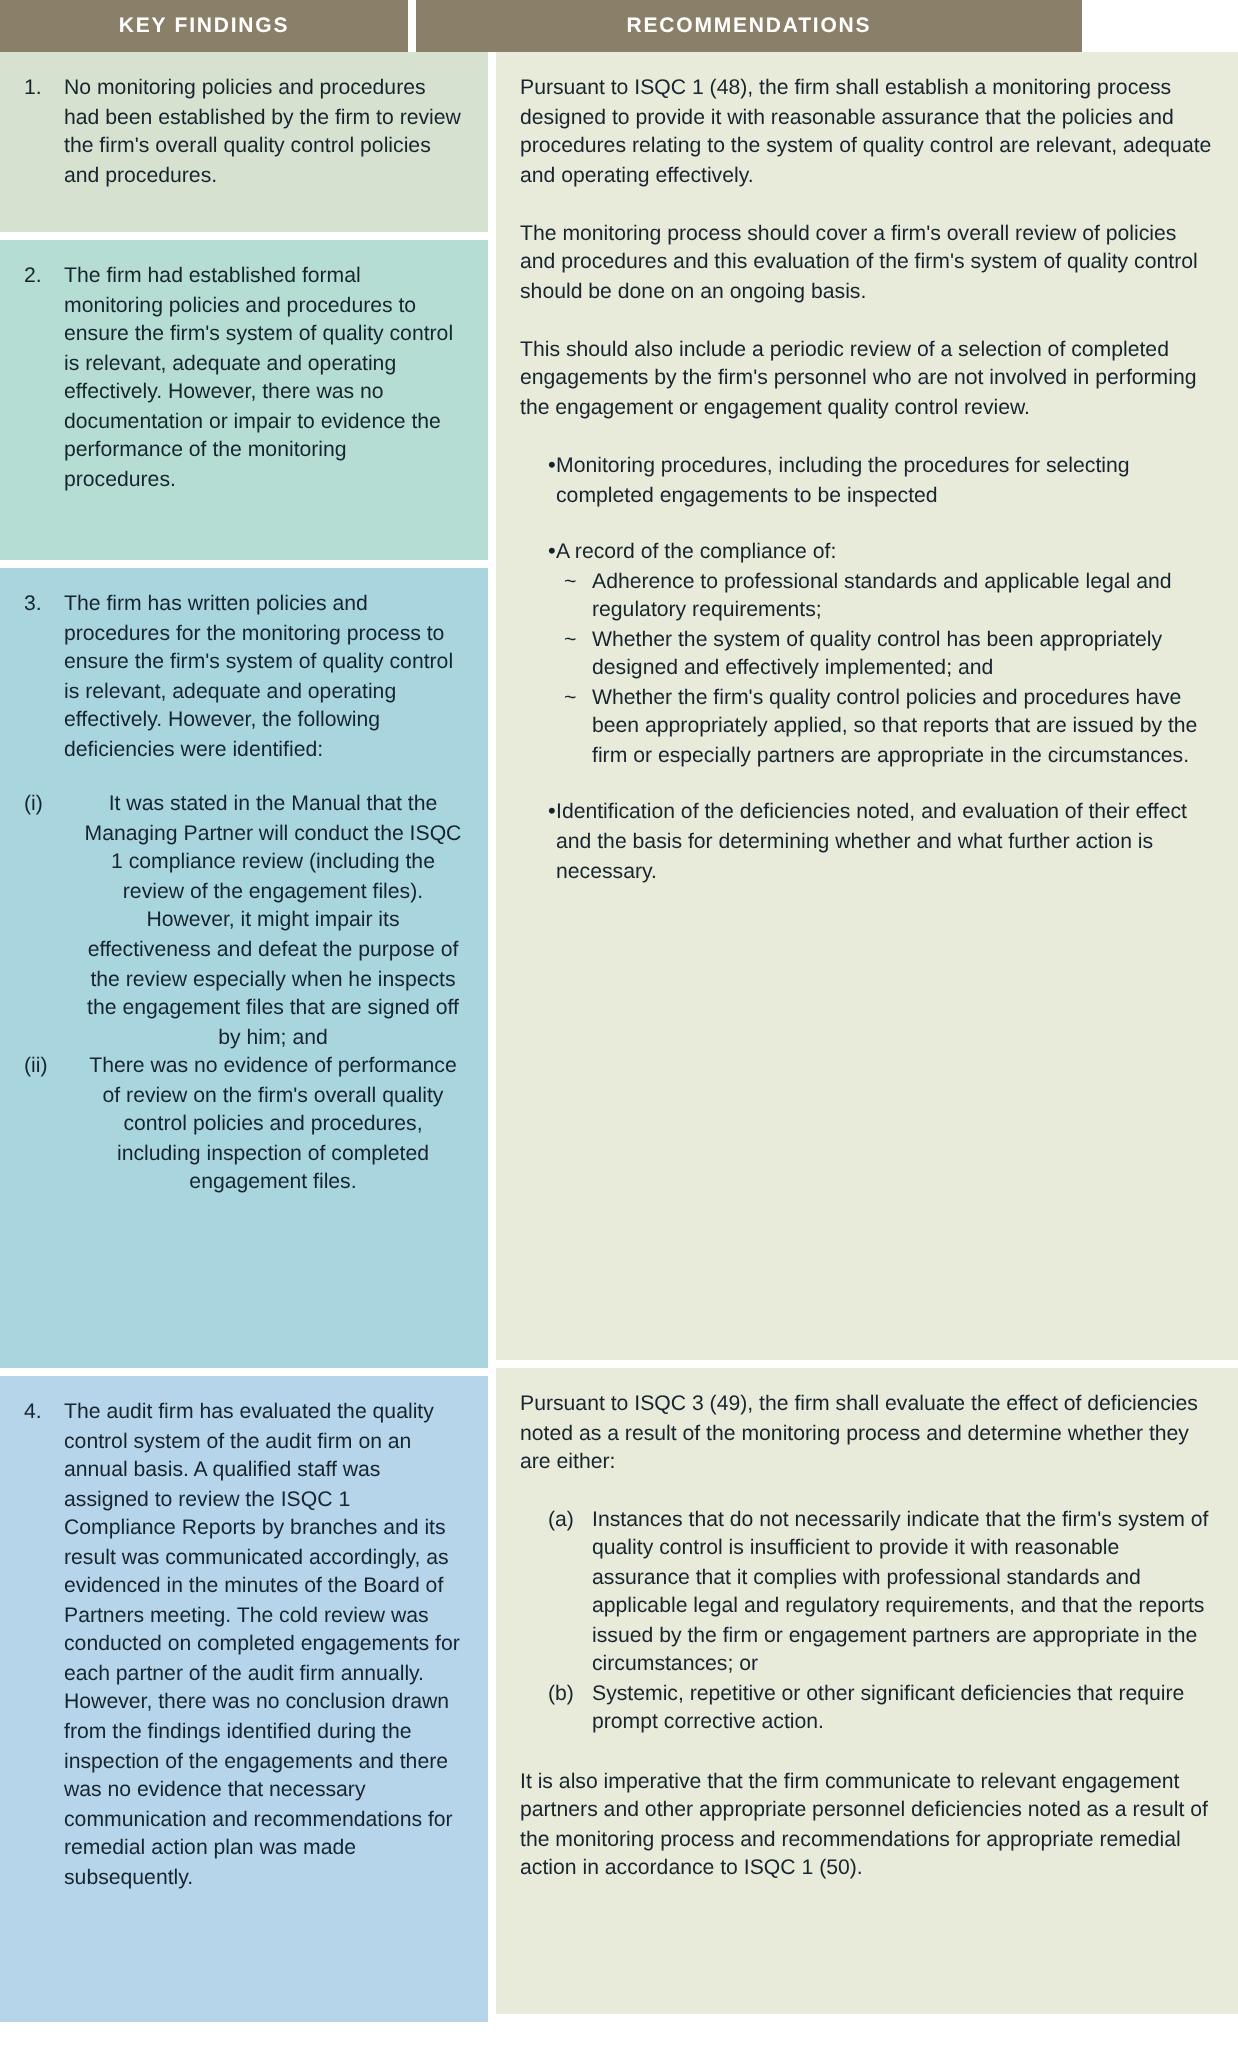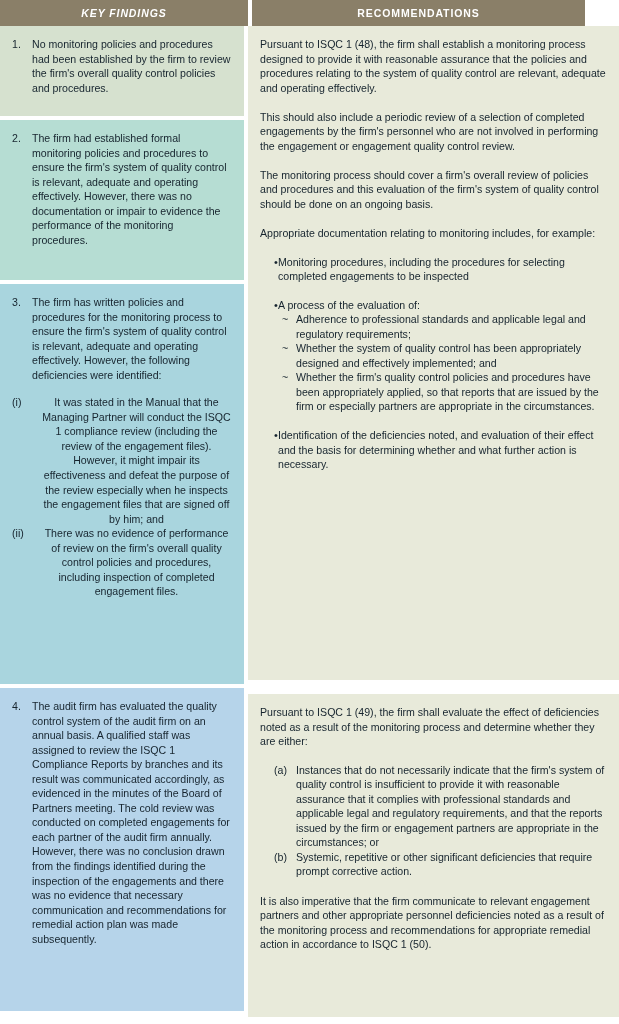--- a/index.html
+++ b/index.html
@@ -41,7 +41,7 @@
     justify-content: center;
     height: 26px;
   }
-  .th-findings { width: 248px; font-style: italic; }
+  .th-findings { width: 204px; }
   .th-recs     { width: 333px; }
 
   

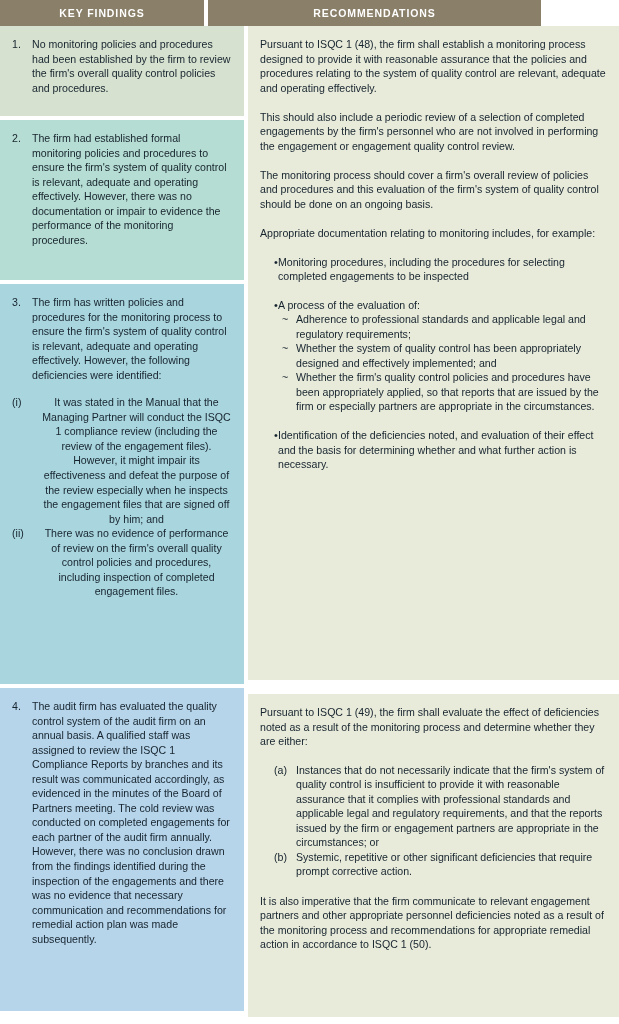--- a/index.html
+++ b/index.html
@@ -68,7 +68,7 @@
   .f4 { background: #b6d4ea; }
 
   
-  .r-row { margin-bottom: 14px; background: #e8eada; }
+  .r-row { margin-bottom: 4px; background: #e8eada; }
 
   
   .h-f1 { height: 90px; }

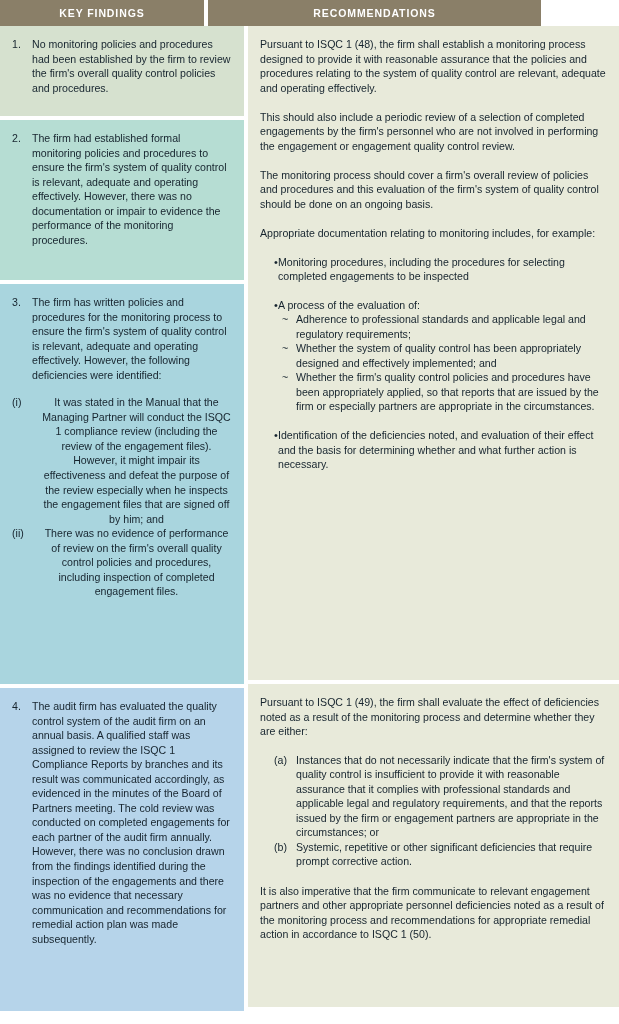--- a/index.html
+++ b/index.html
@@ -219,8 +219,8 @@
 
       <div class="r-row cell h-r1">
         <p class="para">Pursuant to ISQC 1 (48), the firm shall establish a monitoring process designed to provide it with reasonable assurance that the policies and procedures relating to the system of quality control are relevant, adequate and operating effectively.</p>
+        <p class="para">The monitoring process should cover a firm's overall review of policies and procedures and this evaluation of the firm's system of quality control should be done on an ongoing basis.</p>
         <p class="para">This should also include a periodic review of a selection of completed engagements by the firm's personnel who are not involved in performing the engagement or engagement quality control review.</p>
-        <p class="para">The monitoring process should cover a firm's overall review of policies and procedures and this evaluation of the firm's system of quality control should be done on an ongoing basis.</p>
         <p class="para last">Appropriate documentation relating to monitoring includes, for example:</p>
 
         <ul class="bullets">

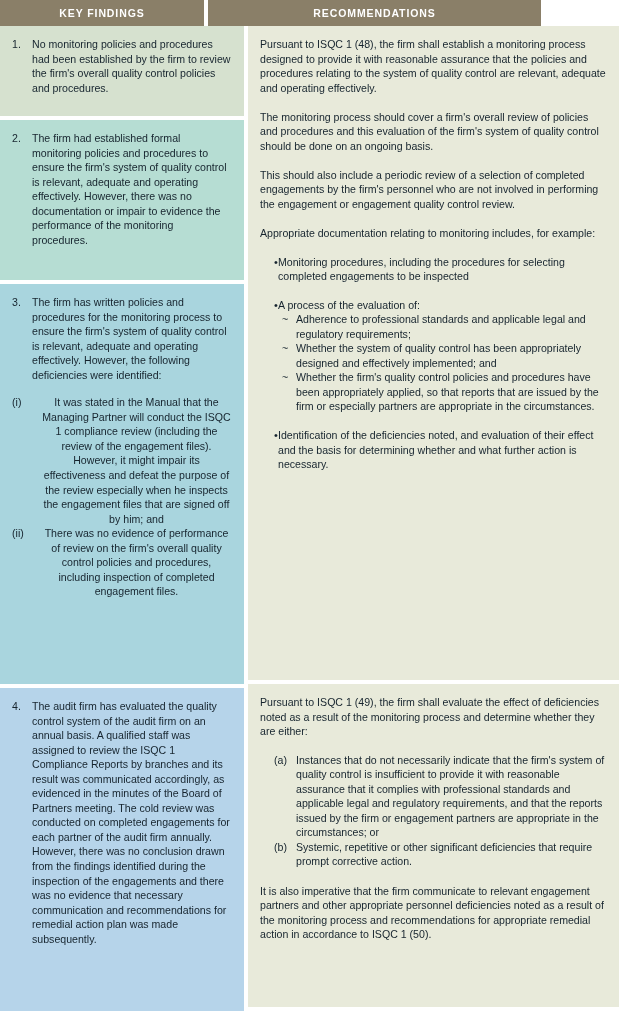--- a/index.html
+++ b/index.html
@@ -221,7 +221,6 @@
         <p class="para">Pursuant to ISQC 1 (48), the firm shall establish a monitoring process designed to provide it with reasonable assurance that the policies and procedures relating to the system of quality control are relevant, adequate and operating effectively.</p>
         <p class="para">The monitoring process should cover a firm's overall review of policies and procedures and this evaluation of the firm's system of quality control should be done on an ongoing basis.</p>
         <p class="para">This should also include a periodic review of a selection of completed engagements by the firm's personnel who are not involved in performing the engagement or engagement quality control review.</p>
-        <p class="para last">Appropriate documentation relating to monitoring includes, for example:</p>
 
         <ul class="bullets">
 

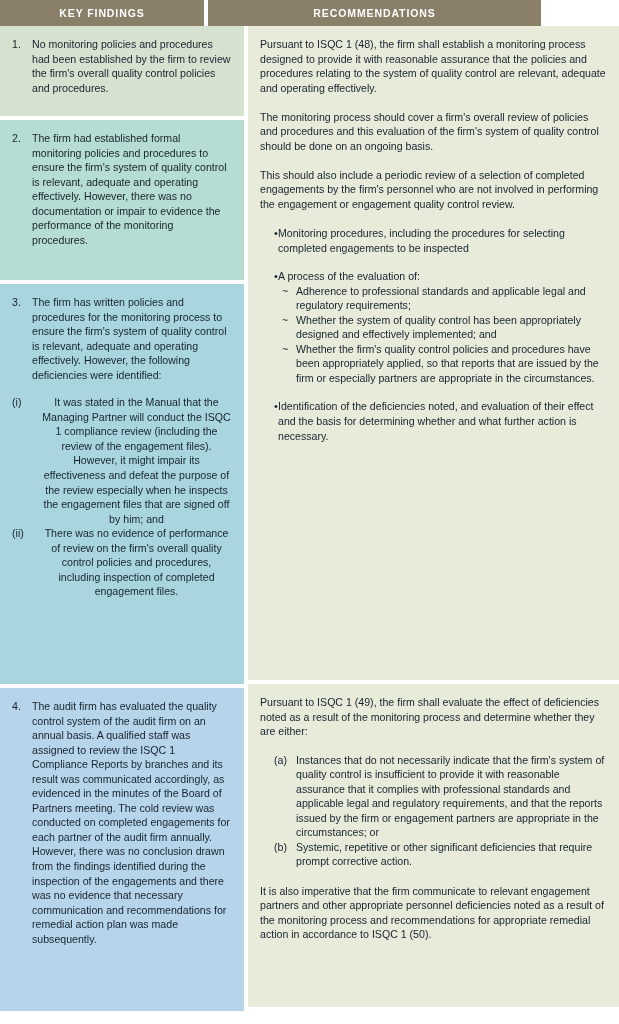--- a/index.html
+++ b/index.html
@@ -232,7 +232,7 @@
           <li class="bullet">
             <span class="bullet-dot">•</span>
             <span class="bullet-text">
-              <span>A process of the evaluation of:</span>
+              <span>A record of the compliance of:</span>
               <ul class="subbullets">
                 <li class="subbullet">
                   <span class="sub-dash">~</span>

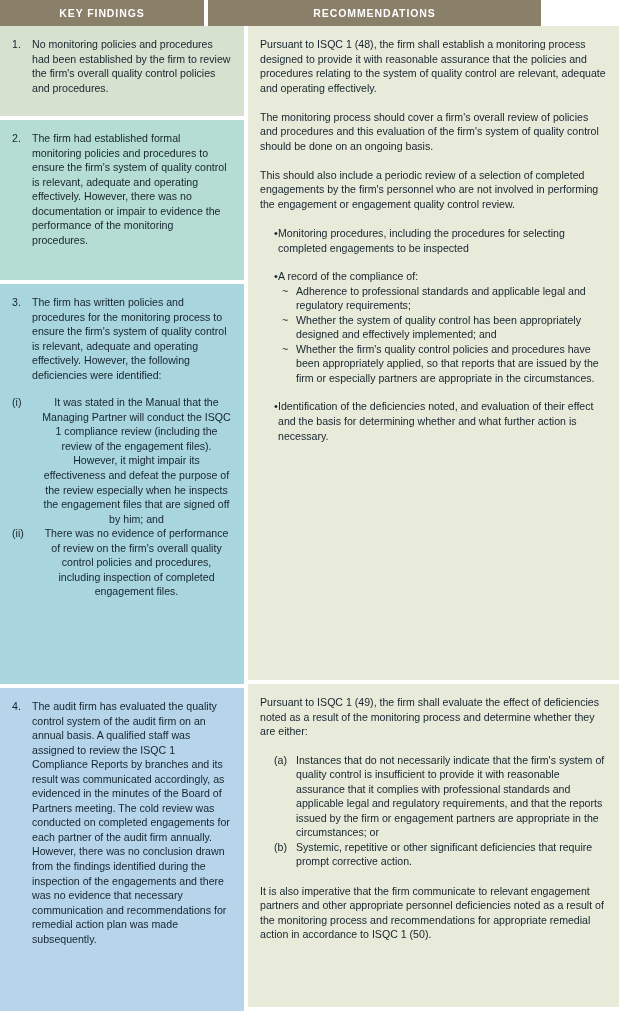--- a/index.html
+++ b/index.html
@@ -259,7 +259,7 @@
       </div>
 
       <div class="r-row cell h-r2">
-        <p class="para last">Pursuant to ISQC 1 (49), the firm shall evaluate the effect of deficiencies noted as a result of the monitoring process and determine whether they are either:</p>
+        <p class="para last">Pursuant to ISQC 3 (49), the firm shall evaluate the effect of deficiencies noted as a result of the monitoring process and determine whether they are either:</p>
 
         <ul class="alpha-list">
           <li class="alpha-item">

